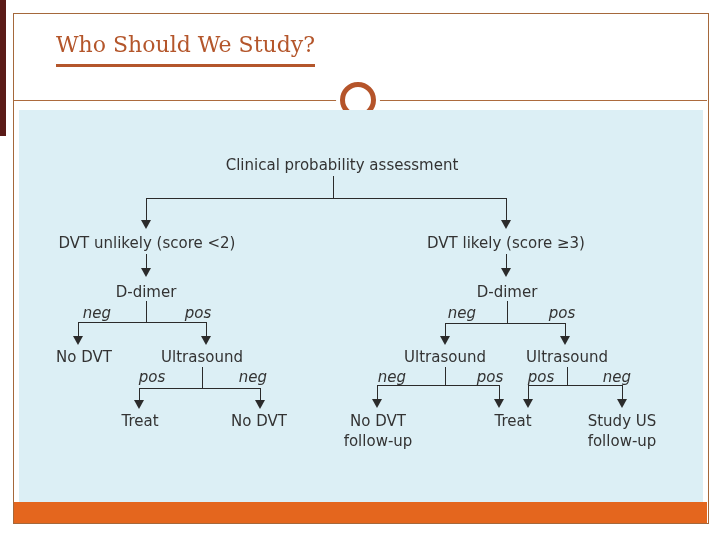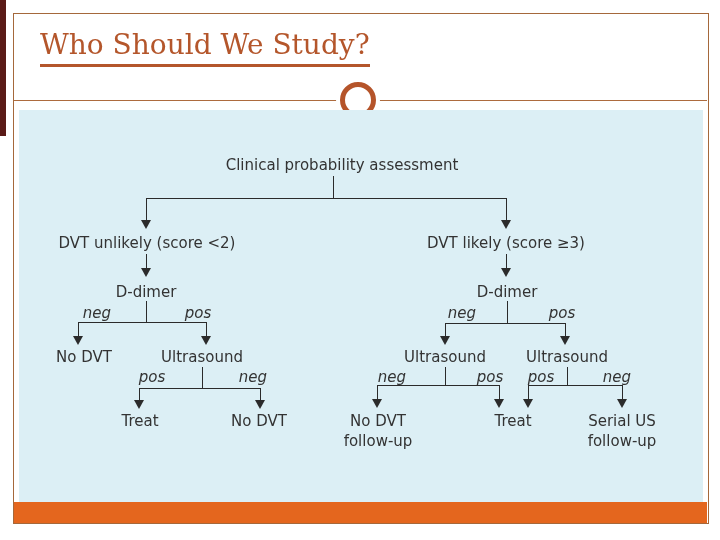--- a/index.html
+++ b/index.html
@@ -14,9 +14,9 @@
   .frame{left:13px;top:13px;width:694px;height:509px;border:1px solid #A5683B;background:transparent;}
   
   .title{
-    left:40px;top:26px;display:inline-block;
+    left:56px;top:26px;display:inline-block;
     font-family:"DejaVu Serif","Liberation Serif",serif;
-    font-size:28px;line-height:38px;color:#B4562B;
+    font-size:22px;line-height:38px;color:#B4562B;
     border-bottom:3px solid #B4562B;padding-bottom:0px;white-space:nowrap;
   }
   

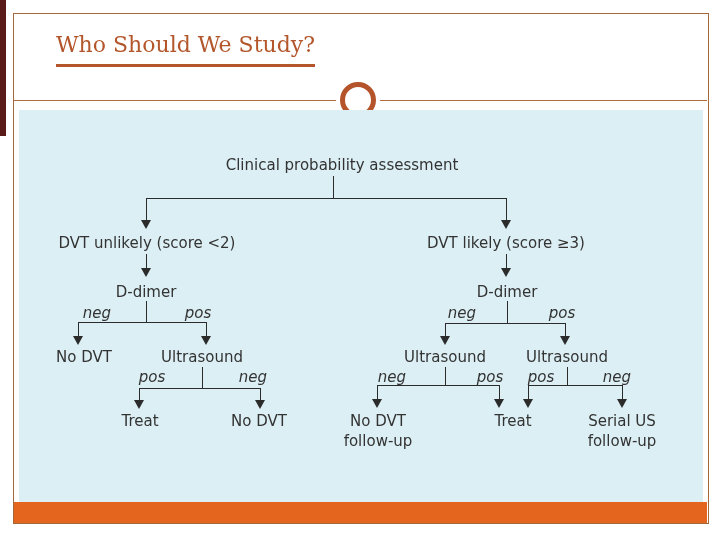--- a/index.html
+++ b/index.html
@@ -138,7 +138,7 @@
 <div class="node" style="left:513px;top:413px">Treat</div>
 
 <div class="node two-line" style="left:622px;top:411px">
-    <div>Serial US</div>
+    <div>Study US</div>
     <div>follow-up</div>
   </div>
 

